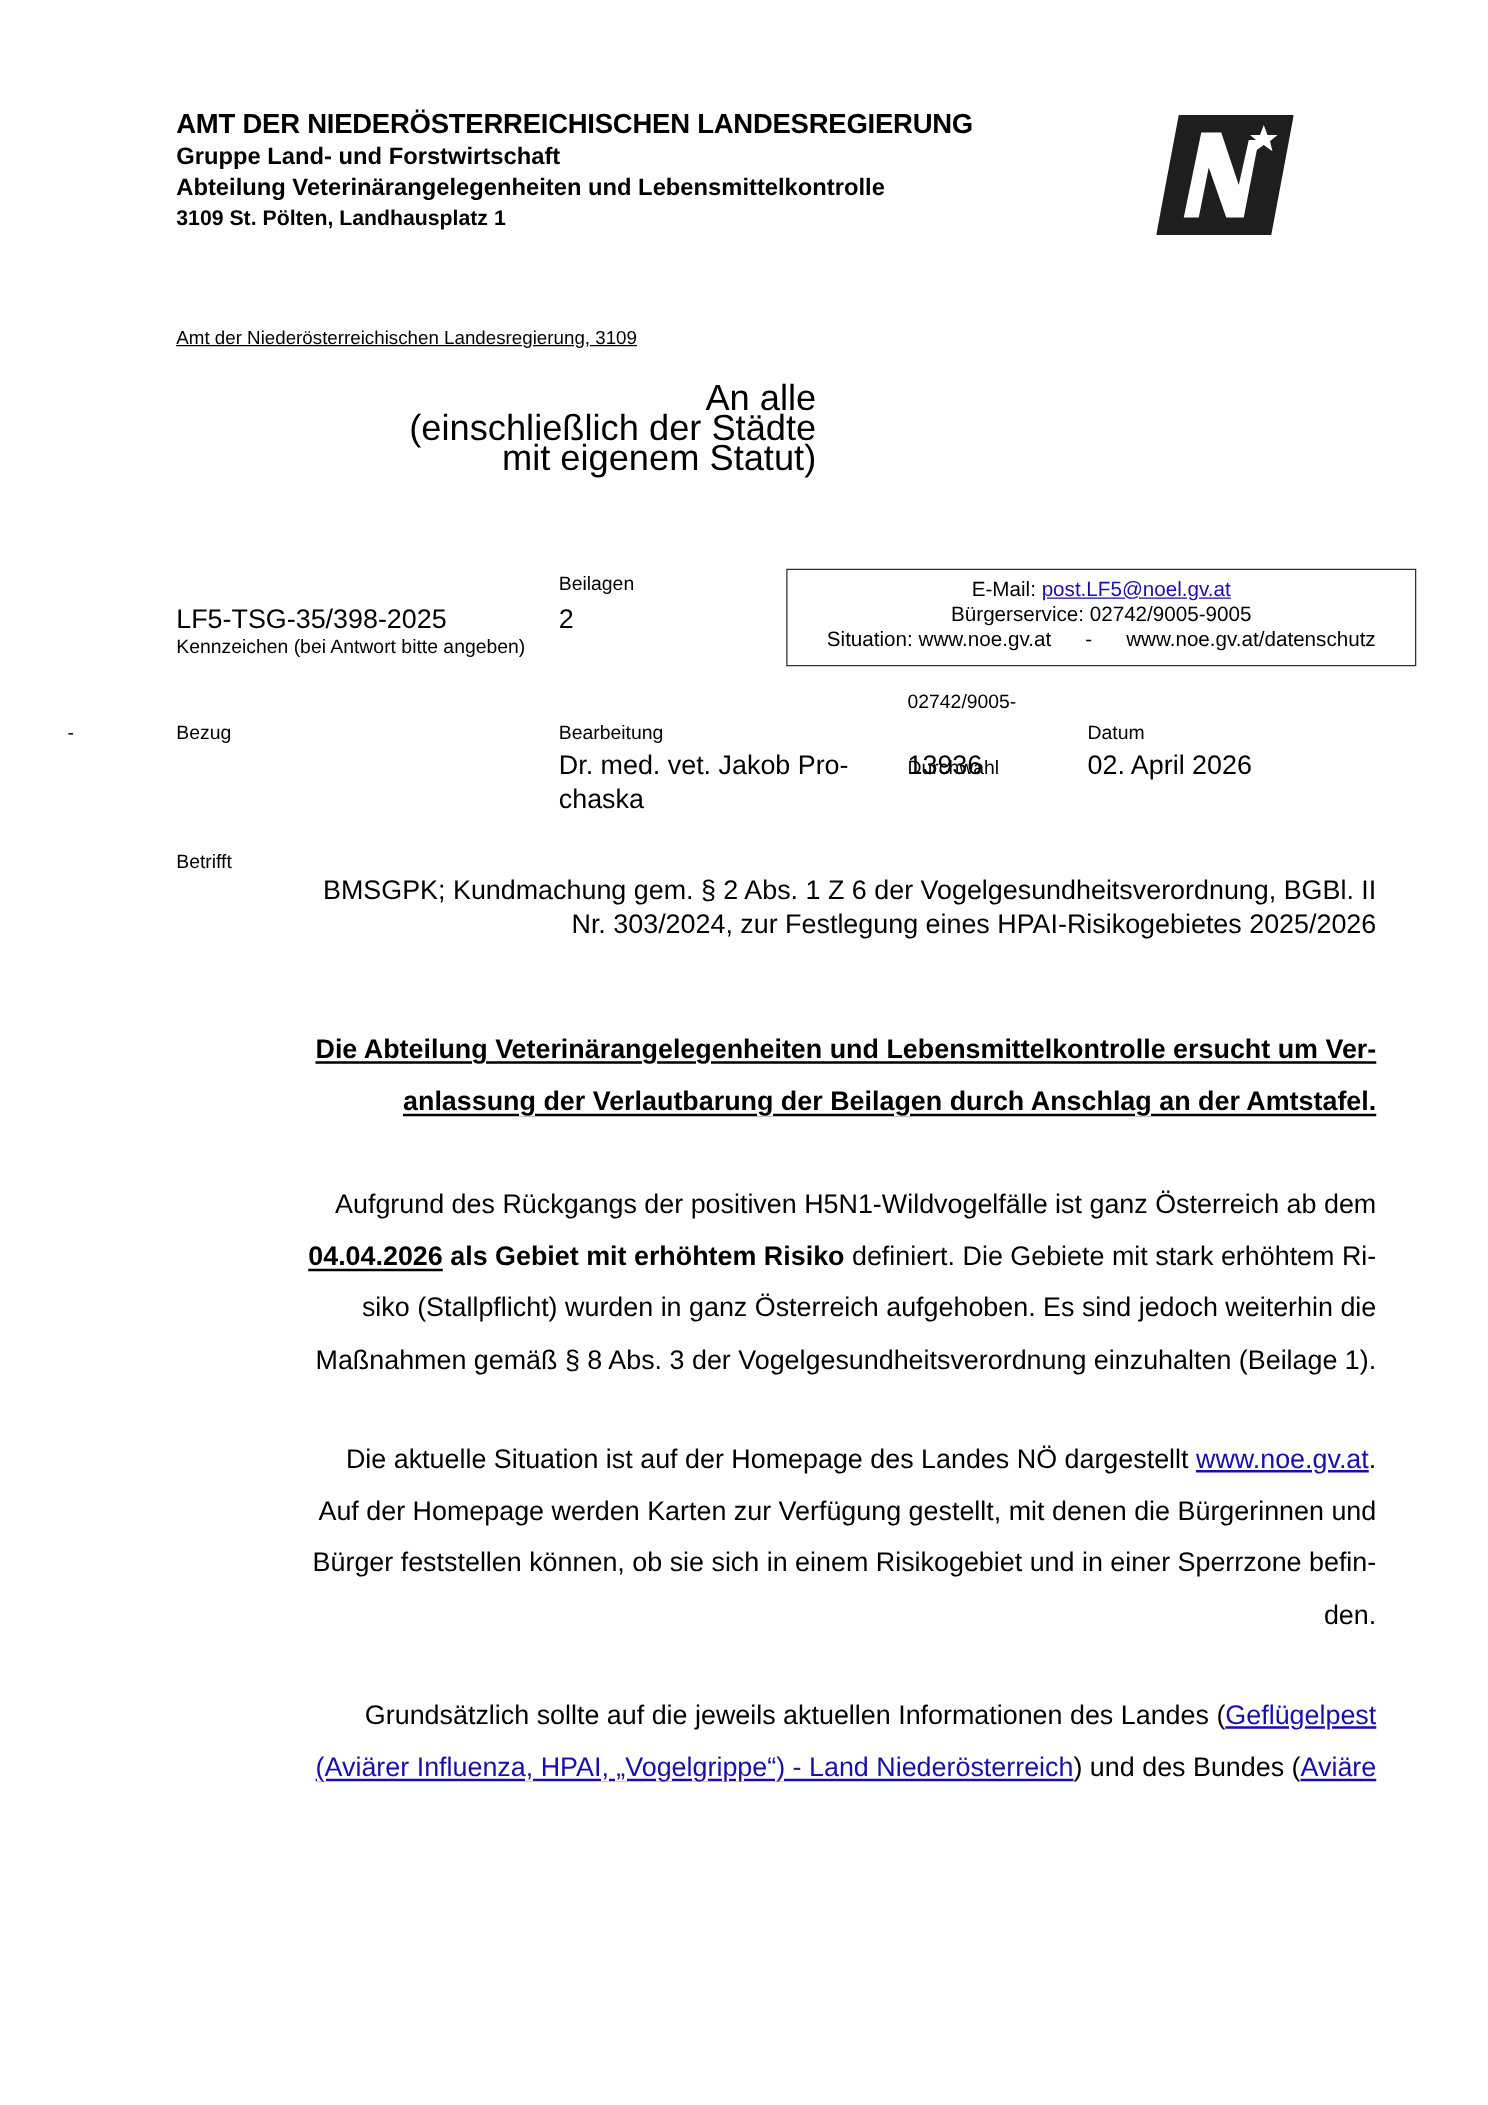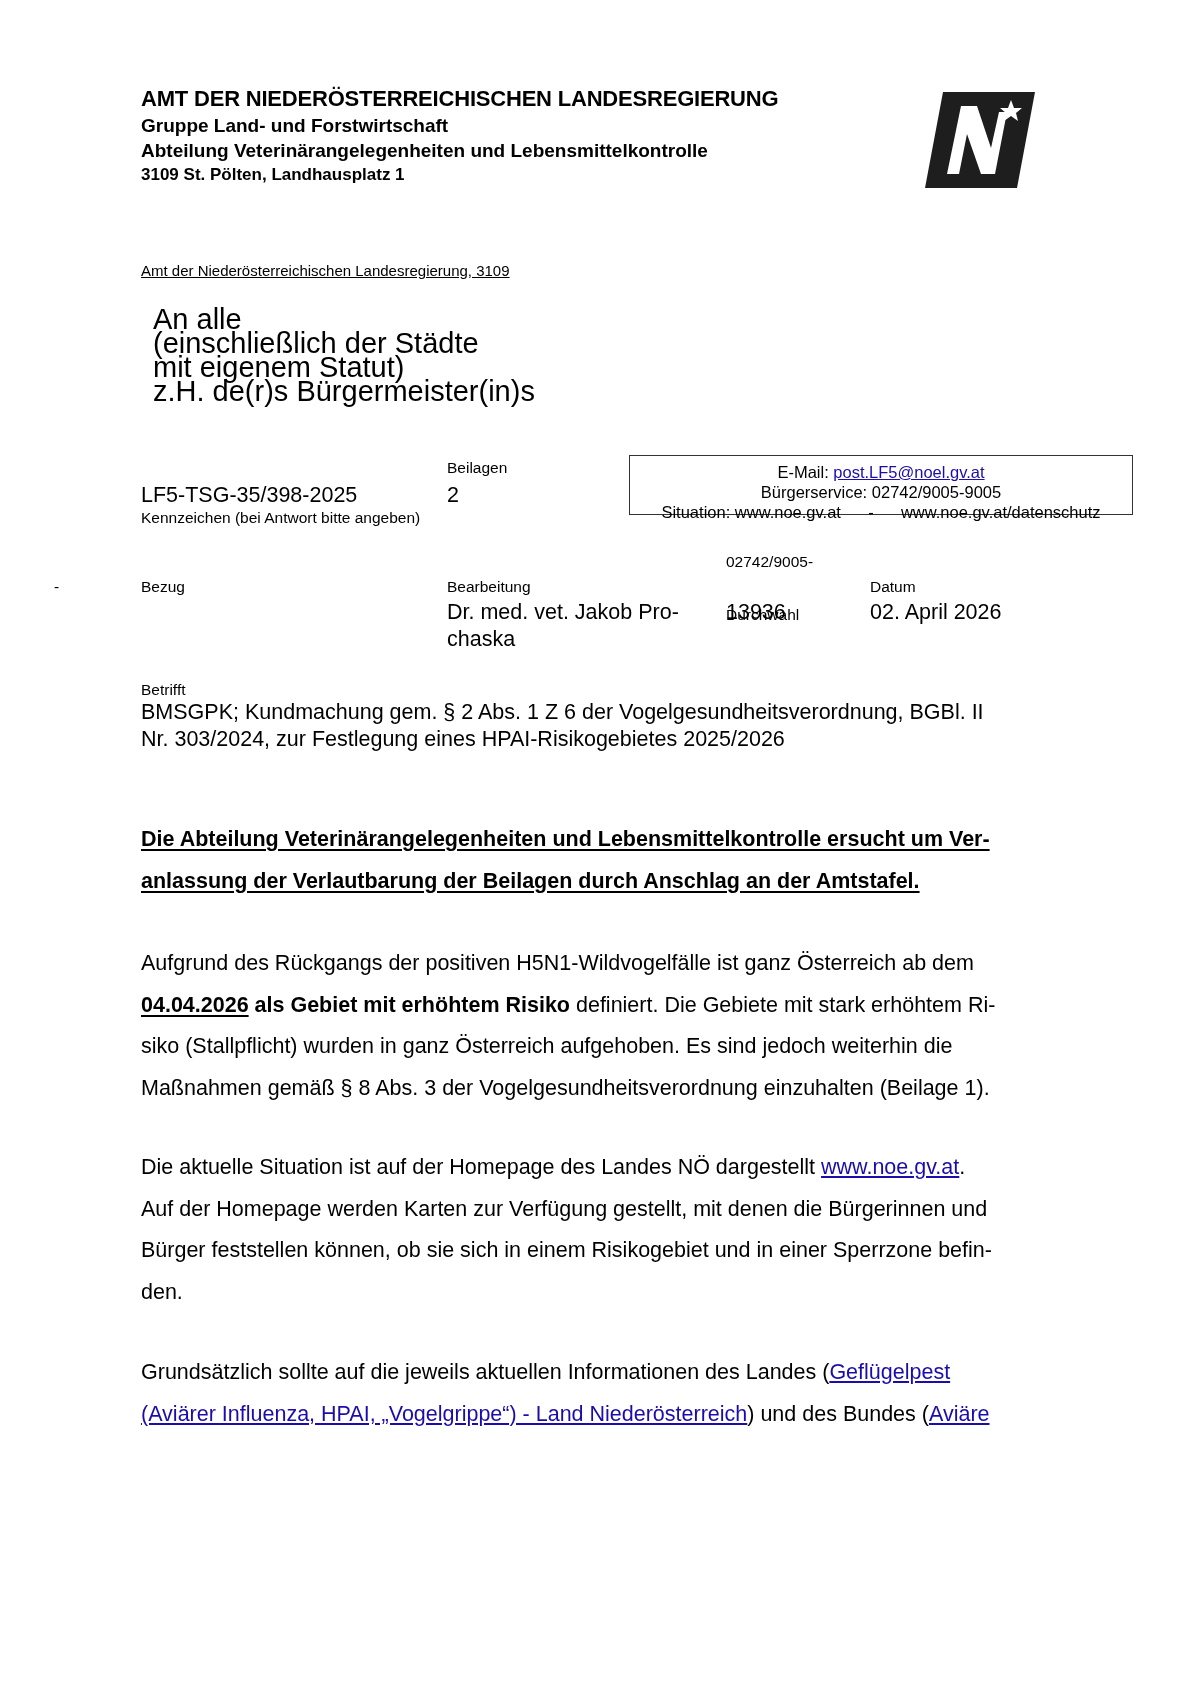--- a/index.html
+++ b/index.html
@@ -5,7 +5,7 @@
   html, body { margin: 0; padding: 0; background: #ffffff; }
   body { width: 1190px; height: 1684px; position: relative; overflow: hidden;
          font-family: "Liberation Sans", sans-serif; color: #000; }
-  .abs { position: absolute; white-space: nowrap; }
+  .abs { position: absolute; white-space: nowrap; text-align: right; }
   .hdr1 { left: 141px; top: 86px; font-size: 22px; font-weight: bold; letter-spacing: -0.2px; }
   .hdr2 { left: 141px; top: 115px; font-size: 19px; font-weight: bold; }
   .hdr3 { left: 141px; top: 140px; font-size: 19px; font-weight: bold; }

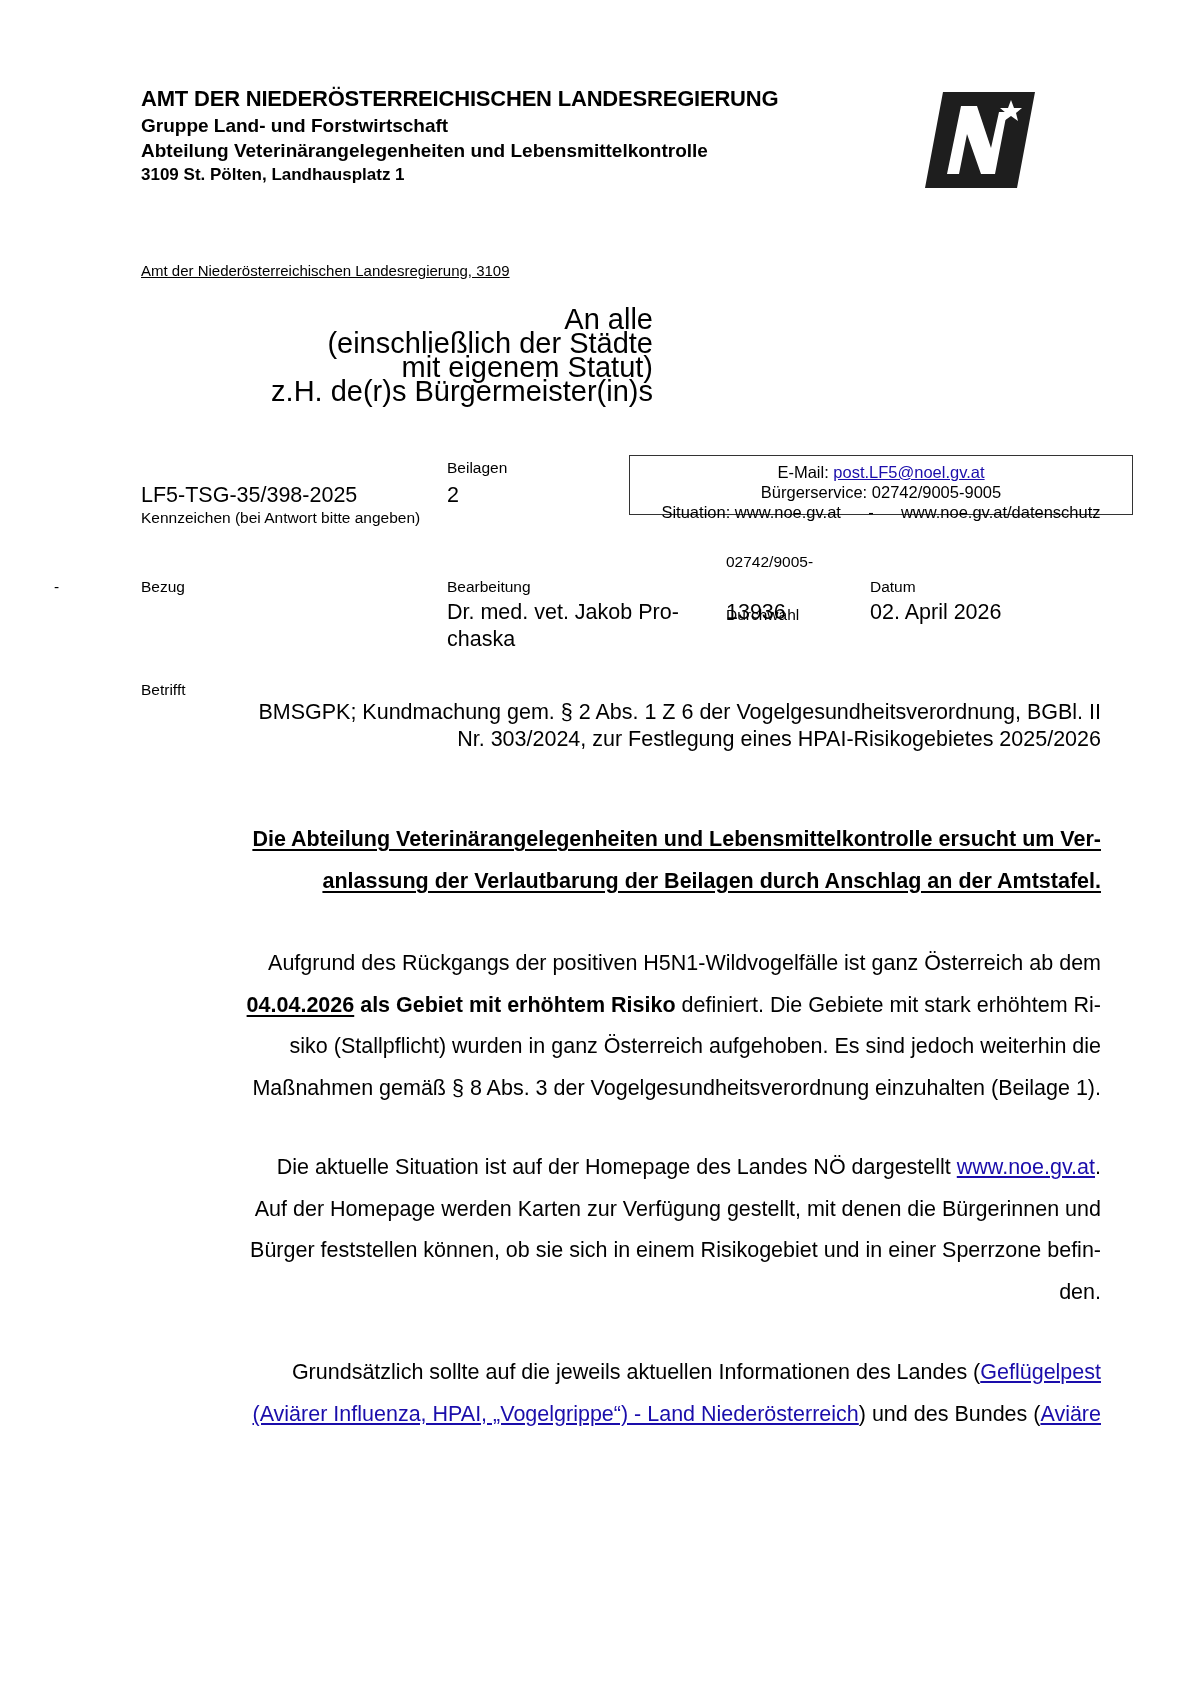--- a/index.html
+++ b/index.html
@@ -49,7 +49,6 @@
   <div>An alle</div>
   <div>(einschließlich der Städte</div>
   <div>mit eigenem Statut)</div>
-  <div>z.H. de(r)s Bürgermeister(in)s</div>
 </div>
 
 <div class="abs small-label" style="left:447px; top:459px;">Beilagen</div>

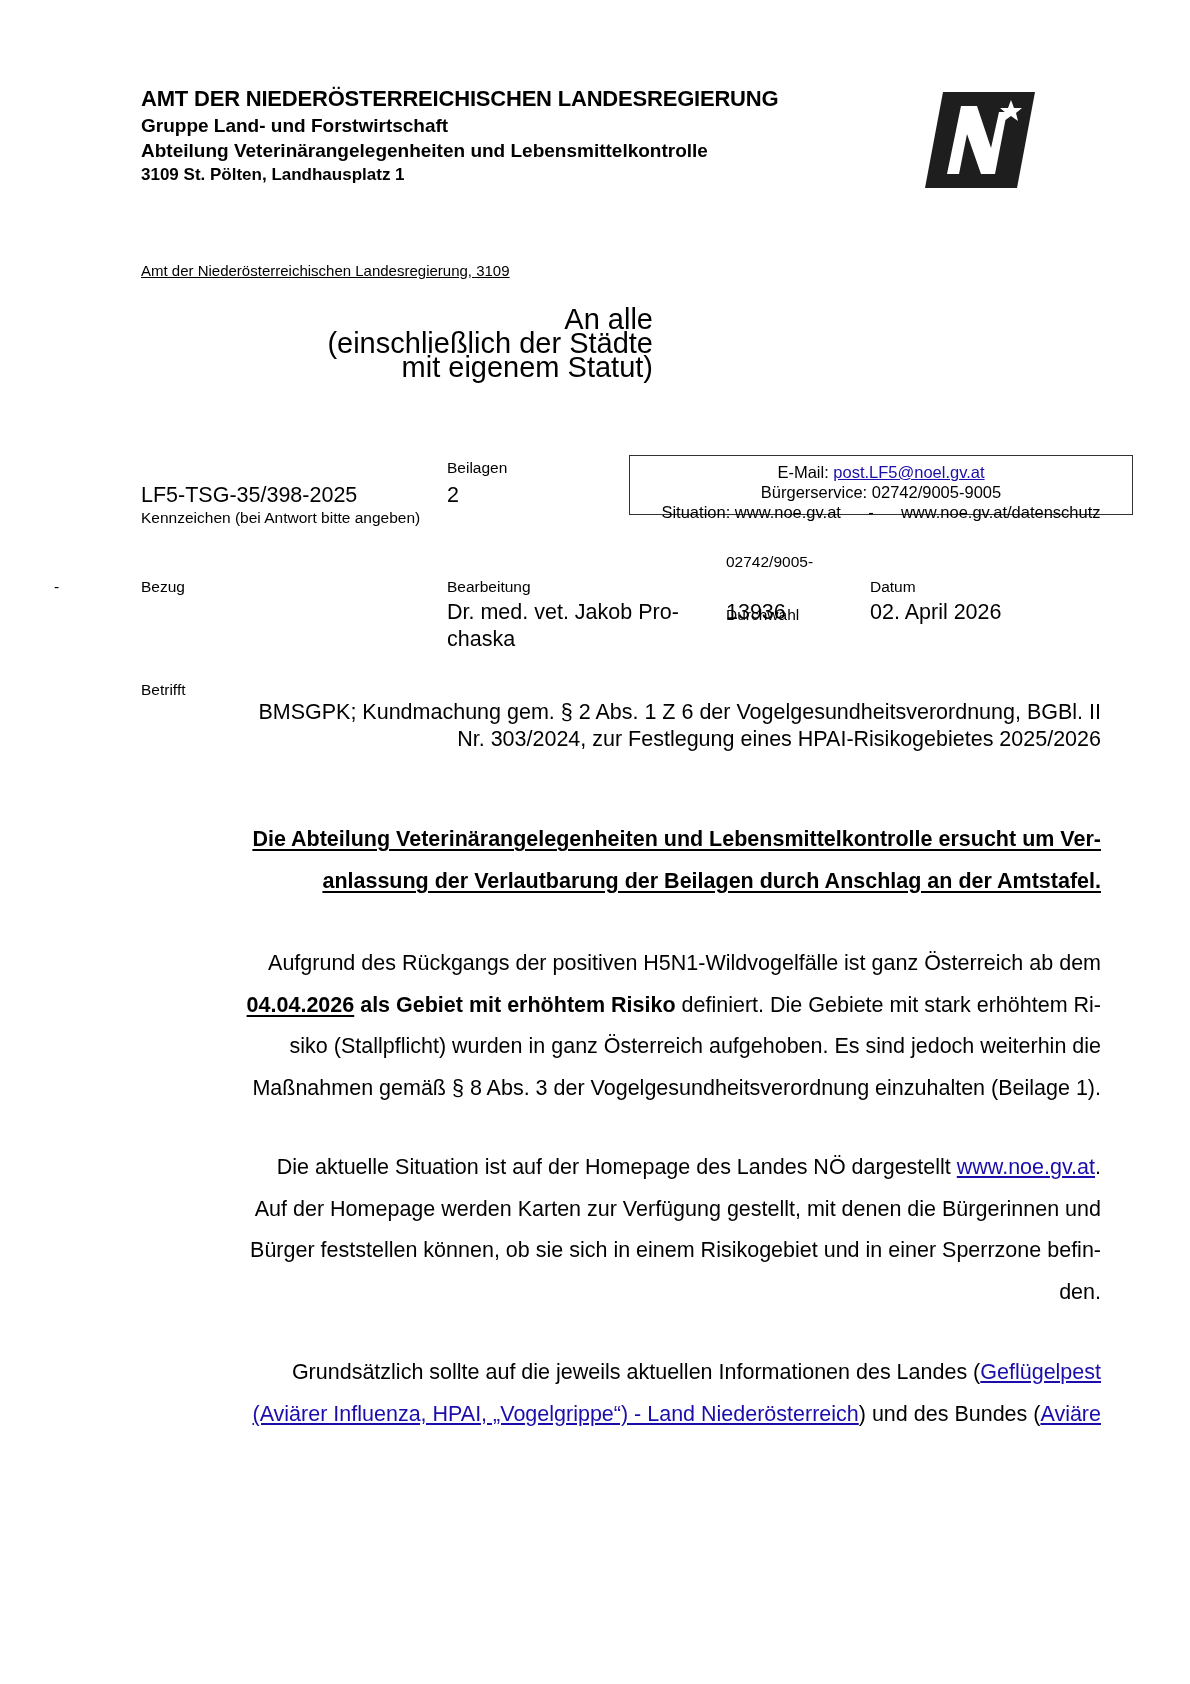--- a/index.html
+++ b/index.html
@@ -15,7 +15,7 @@
   .recipient { left: 153px; top: 307px; font-size: 29px; line-height: 24px; white-space: normal; width: 500px; }
   .small-label { font-size: 15.5px; }
   .big-val { font-size: 21.5px; }
-  .contact-box { left: 629px; top: 455px; width: 504px; height: 60px; border: 1.5px solid #333;
+  .contact-box { left: 629px; top: 455px; width: 504px; height: 78px; border: 1.5px solid #333;
                  box-sizing: border-box; text-align: center; font-size: 16.5px; line-height: 20px; padding-top: 6px; }
   .contact-box a { color: #1a0dab; text-decoration: underline; }
   .contact-line { display: block; }

